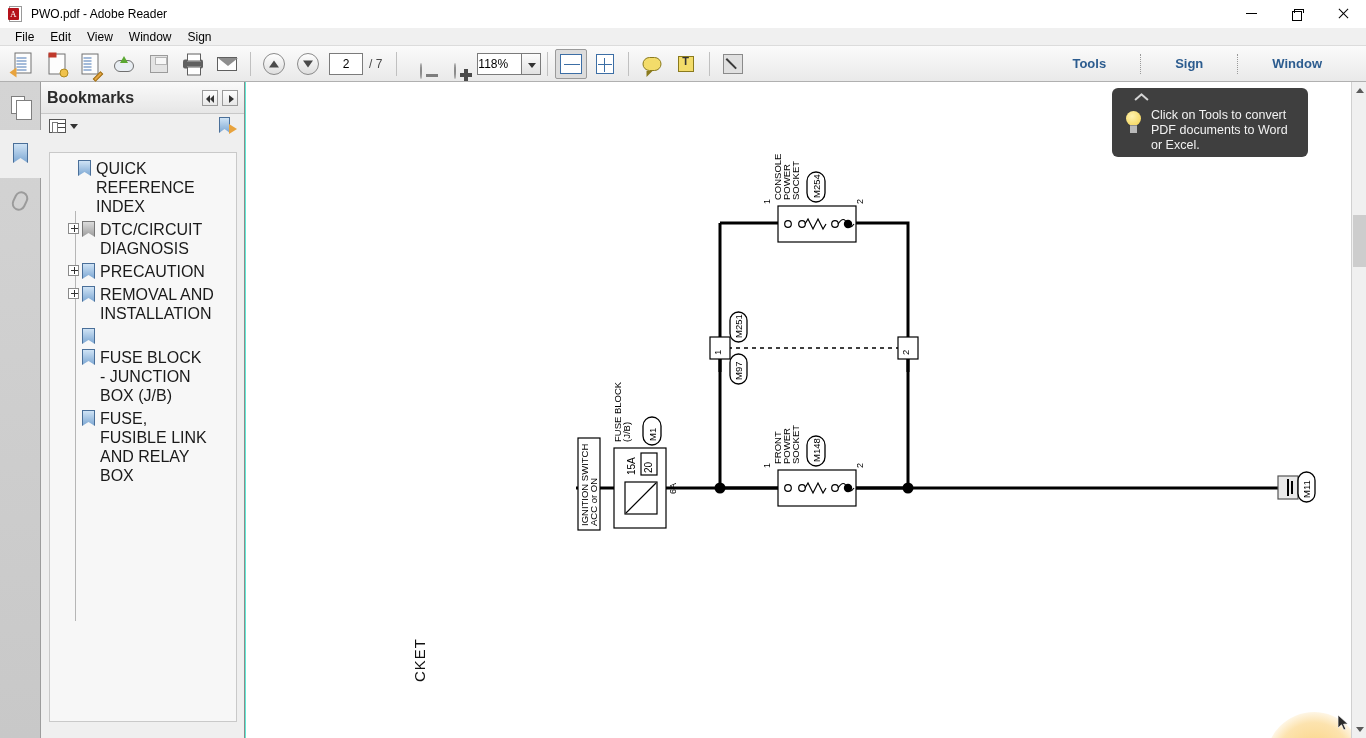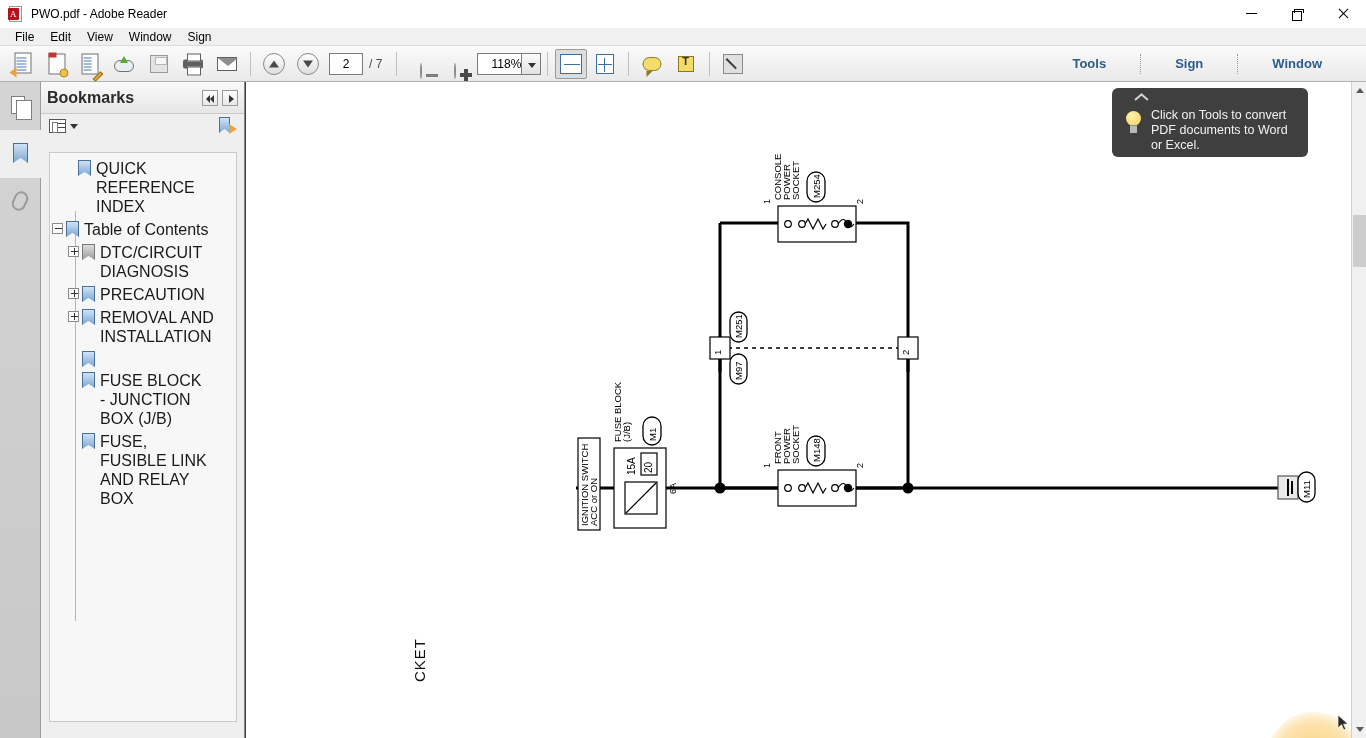--- a/index.html
+++ b/index.html
@@ -12,7 +12,7 @@
     overflow:hidden;
     -webkit-font-smoothing:antialiased;
   }
-  #app { position:relative; width:1366px; height:738px; background:#701a75; }
+  #app { position:relative; width:1366px; height:738px; background:#5eead4; }
 
   
   .titlebar {

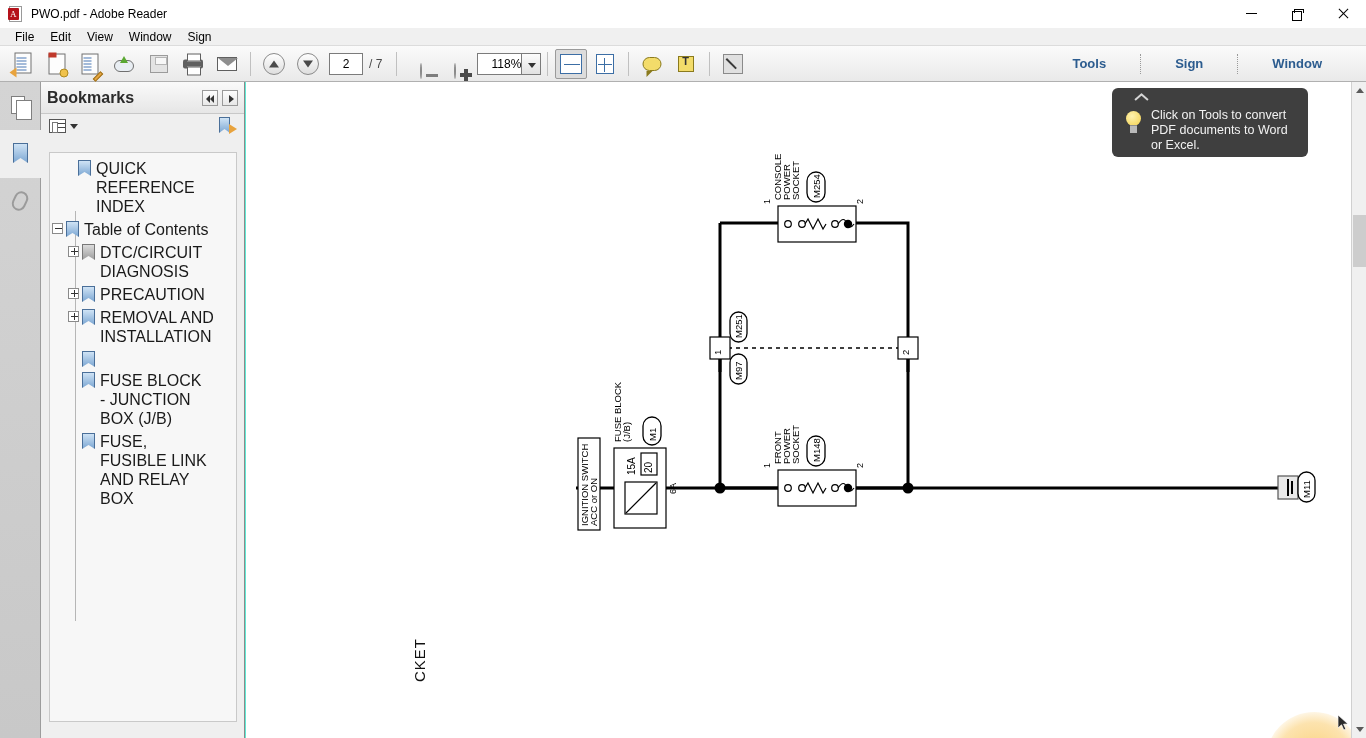--- a/index.html
+++ b/index.html
@@ -104,7 +104,7 @@
   .zplus::before{content:"";position:absolute;left:5px;top:9px;width:12px;height:4px;background:#4a4a4a;}
   .zplus::after{content:"";position:absolute;left:9px;top:5px;width:4px;height:12px;background:#4a4a4a;}
   .zoombox{ height:22px;display:flex;align-items:stretch;margin-left:6px;}
-  .zoomval{ width:44px;background:#fff;border:1px solid #7b7b7b;border-right:none;text-align:right;line-height:20px;font-size:12px;}
+  .zoomval{ width:44px;background:#fff;border:1px solid #7b7b7b;border-right:none;text-align:left;line-height:20px;font-size:12px;}
   .zoomdd{ width:20px;background:linear-gradient(#fcfcfc,#e2e2e2);border:1px solid #7b7b7b;position:relative;}
   .zoomdd::after{content:"";position:absolute;left:6px;top:9px;width:0;height:0;
     border-left:4px solid transparent;border-right:4px solid transparent;border-top:5px solid #333;}

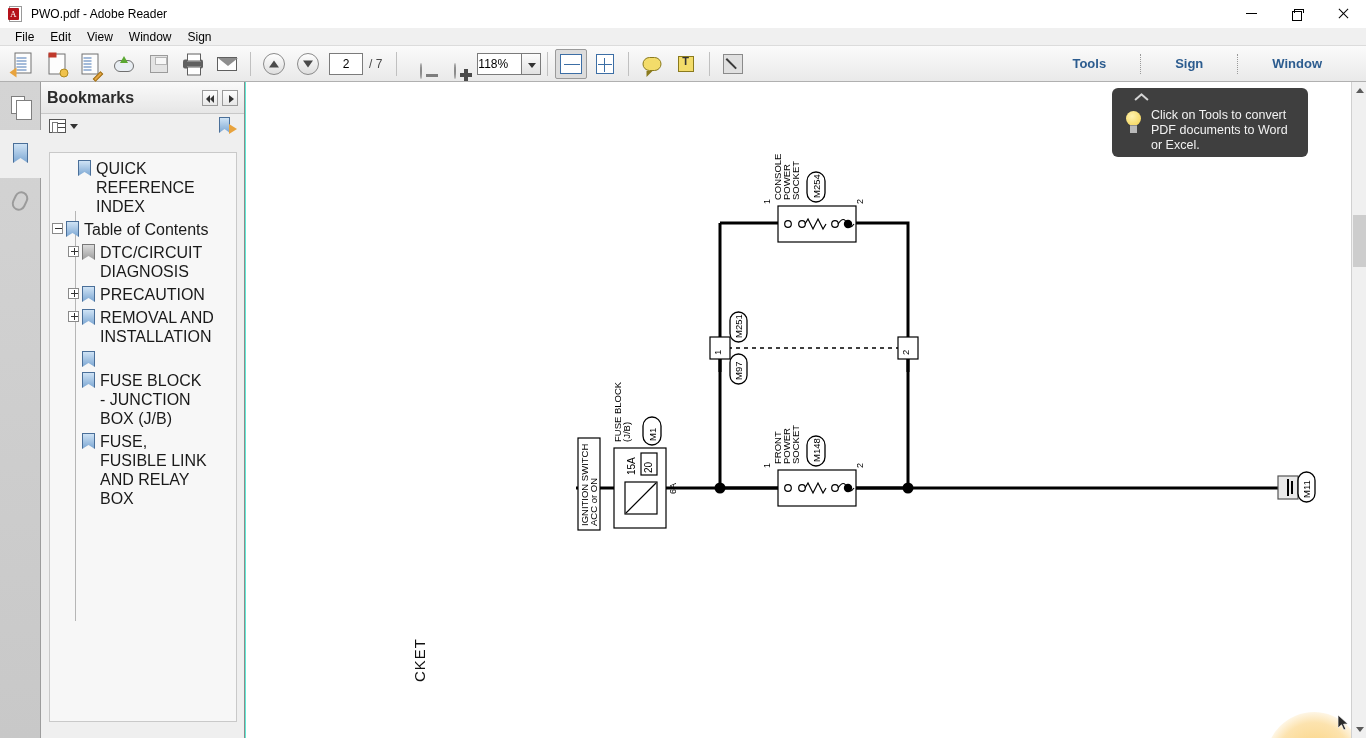--- a/index.html
+++ b/index.html
@@ -392,11 +392,6 @@
         <span class="bmlabel" style="width:125px;">QUICK REFERENCE INDEX</span>
       </div>
 
-      <div class="bmrow" style="padding-left:2px;">
-        <span class="expander"></span>
-        <span class="bmicon"></span>
-        <span class="bmlabel">Table of Contents</span>
-      </div>
 
       <div class="bmrow" style="padding-left:18px;">
         <span class="expander plus"></span>

